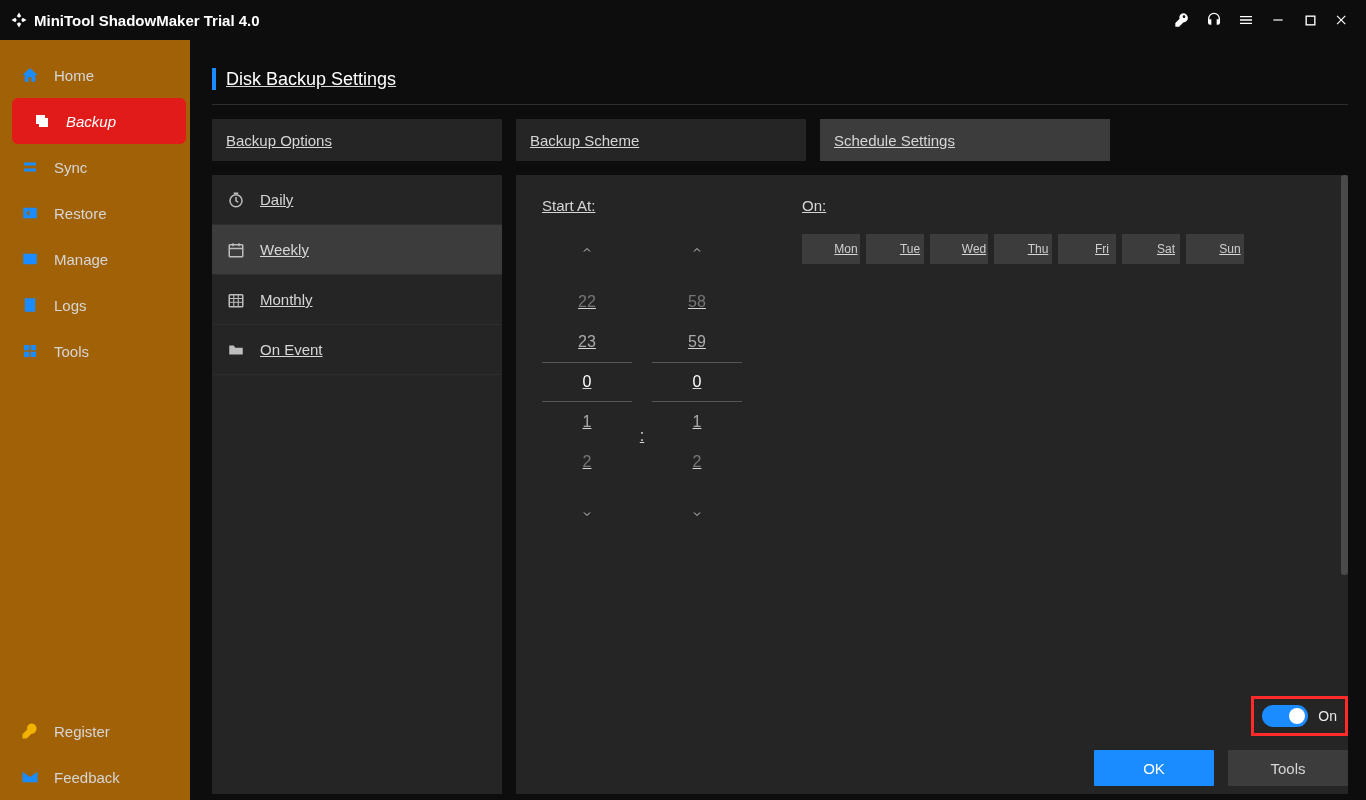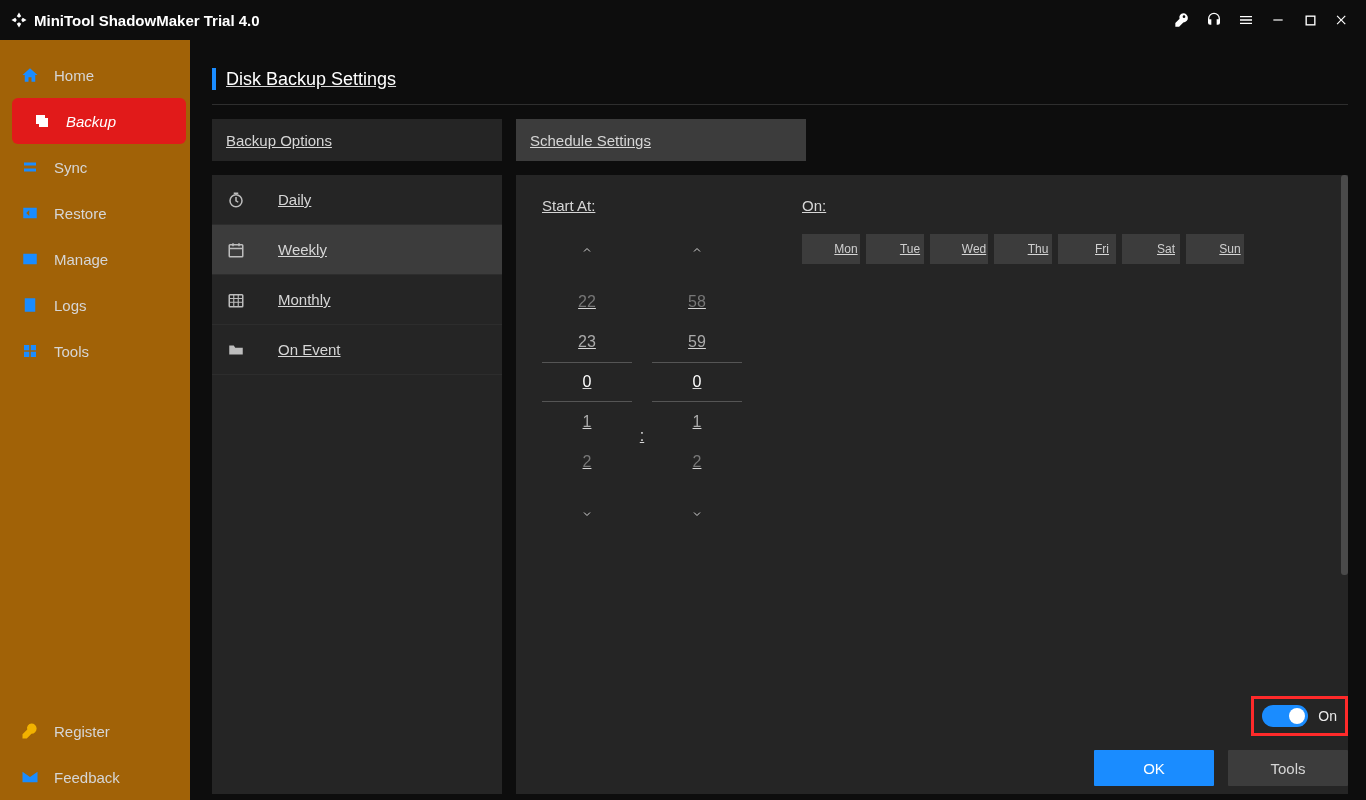--- a/index.html
+++ b/index.html
@@ -291,6 +291,9 @@
     <div class="tabs">
       <div class="tab">
           <span>Backup Options</span>
+        </div>
+      <div class="tab">
+          <span>Backup Scheme</span>
         </div>
       <div class="tab active">
           <span>Schedule Settings</span>

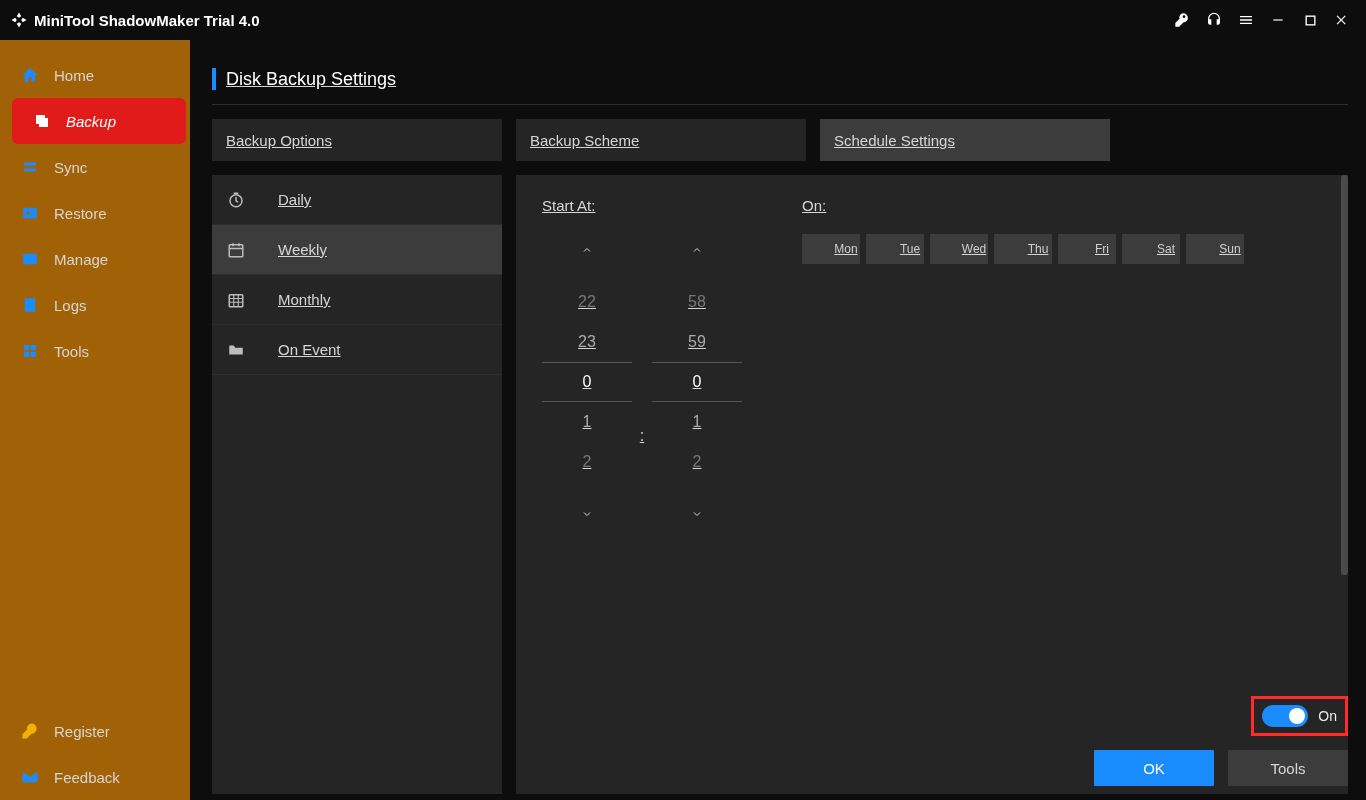--- a/index.html
+++ b/index.html
@@ -86,7 +86,7 @@
     display:flex; flex-direction:column;
   }
   .sched-item {
-    height:50px; display:flex; align-items:center; gap:32px;
+    height:50px; display:flex; align-items:center; gap:14px;
     padding:0 14px; cursor:pointer; color:#d6d6d6; font-size:15px;
     border-bottom:1px solid #2d2d2d;
   }

